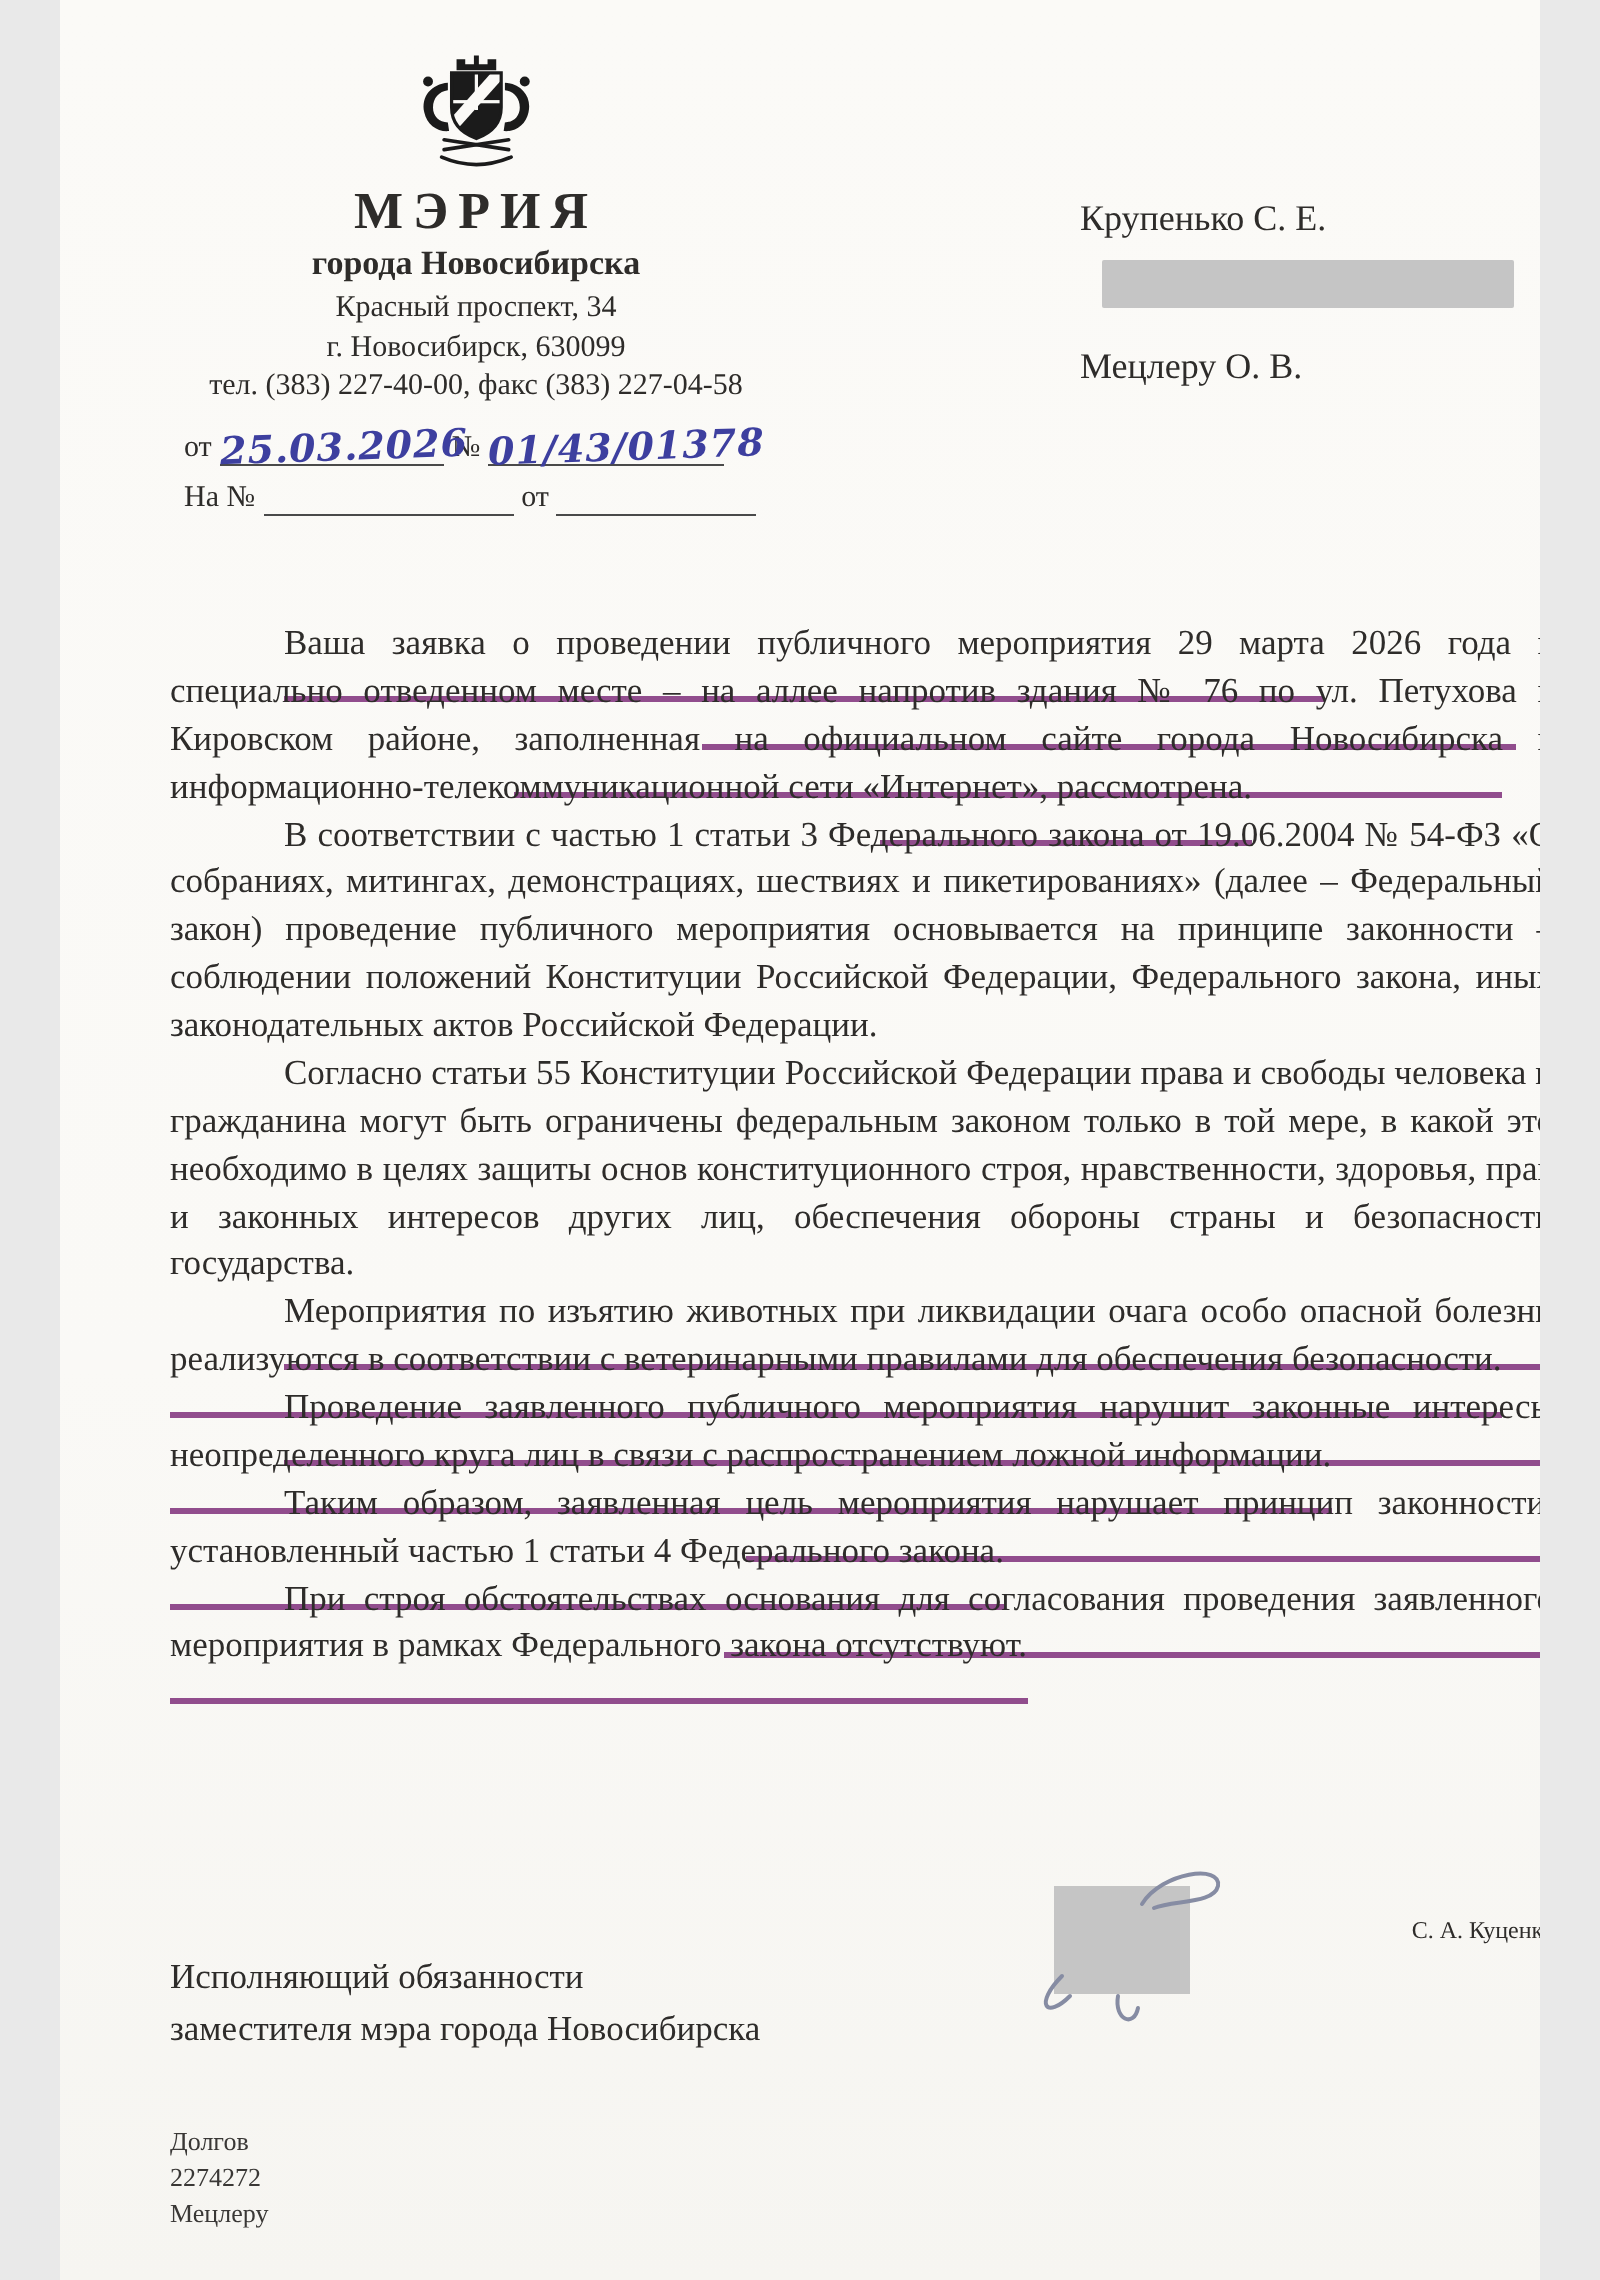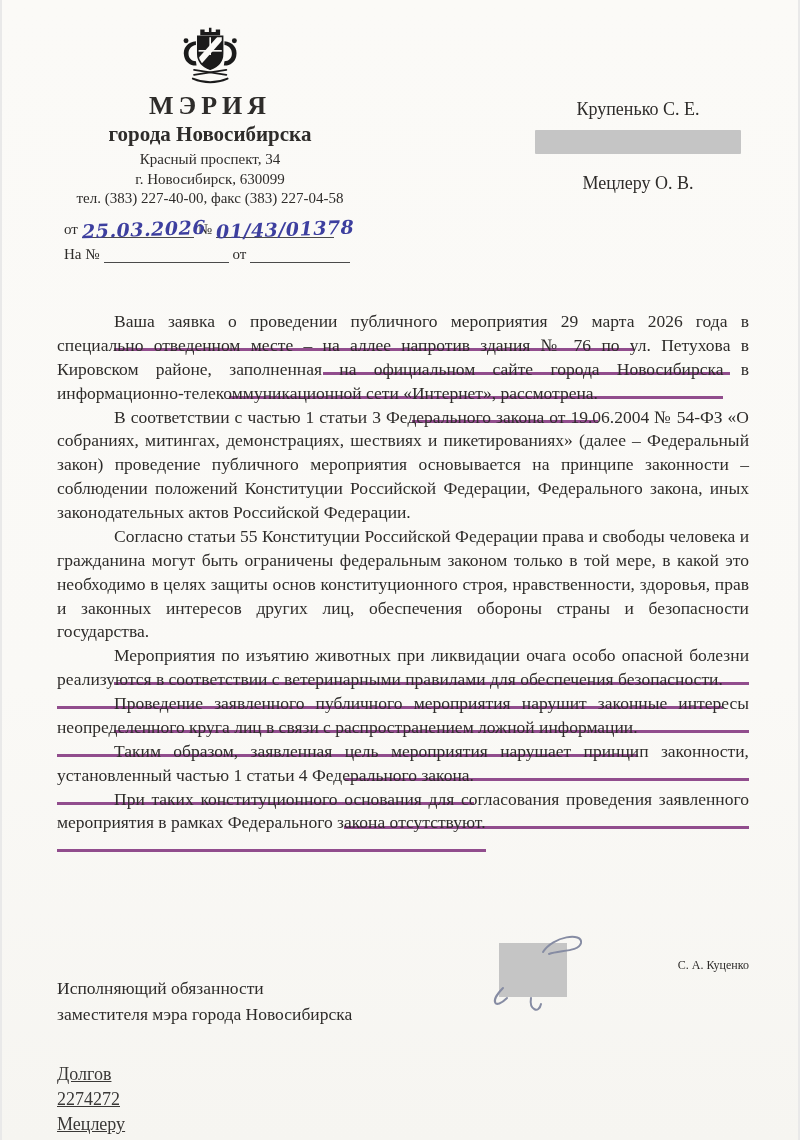--- a/index.html
+++ b/index.html
@@ -6,7 +6,7 @@
   html,body { margin:0; padding:0; background:#e9e9e9; }
   .page {
     position:relative;
-    width:796px; height:1140px;
+    width:740px; height:1140px;
     margin:0 auto;
     background:linear-gradient(180deg,#fbfaf7 0%,#faf9f6 60%,#f6f5f1 100%);
     font-family:"Liberation Serif", serif;

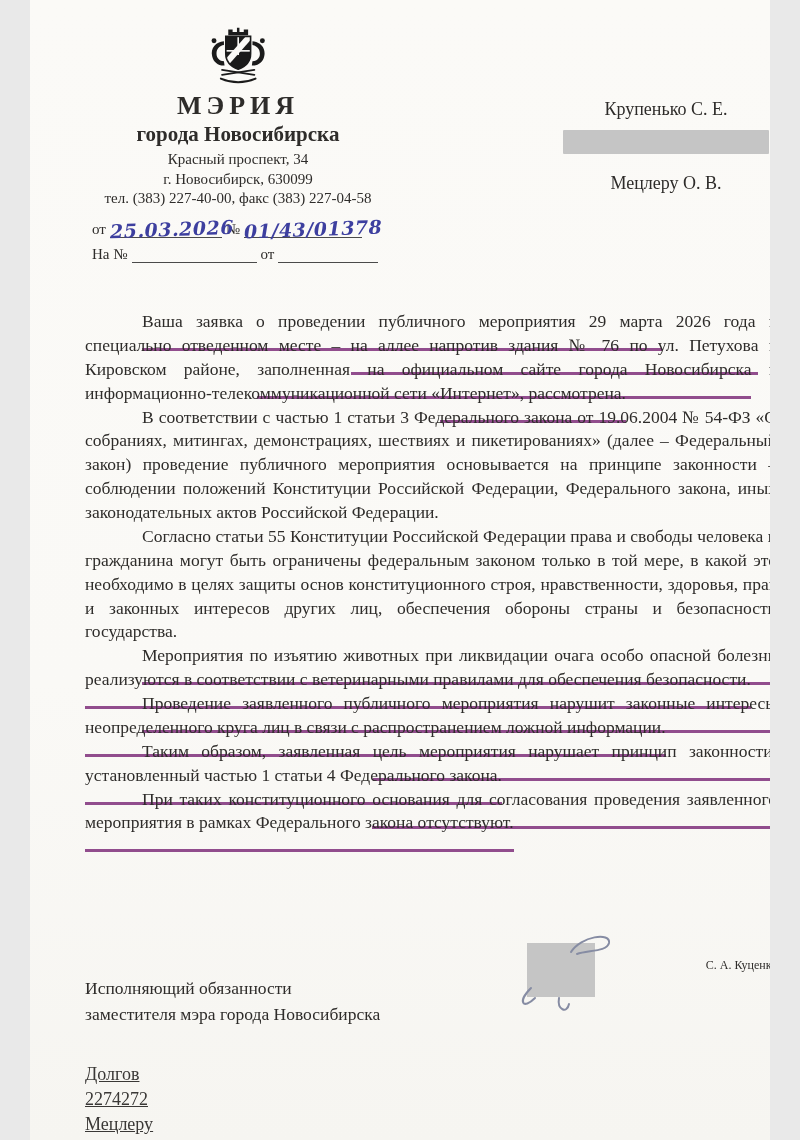--- a/index.html
+++ b/index.html
@@ -41,7 +41,7 @@
   }
 
   
-  .recipients { position:absolute; left:522px; top:98px; width:228px; text-align:center; }
+  .recipients { position:absolute; left:510px; top:98px; width:228px; text-align:left; }
   .recipient-name { font-size:18px; line-height:22px; }
   .redaction-bar {
     width:206px; height:24px; background:#c5c5c5;

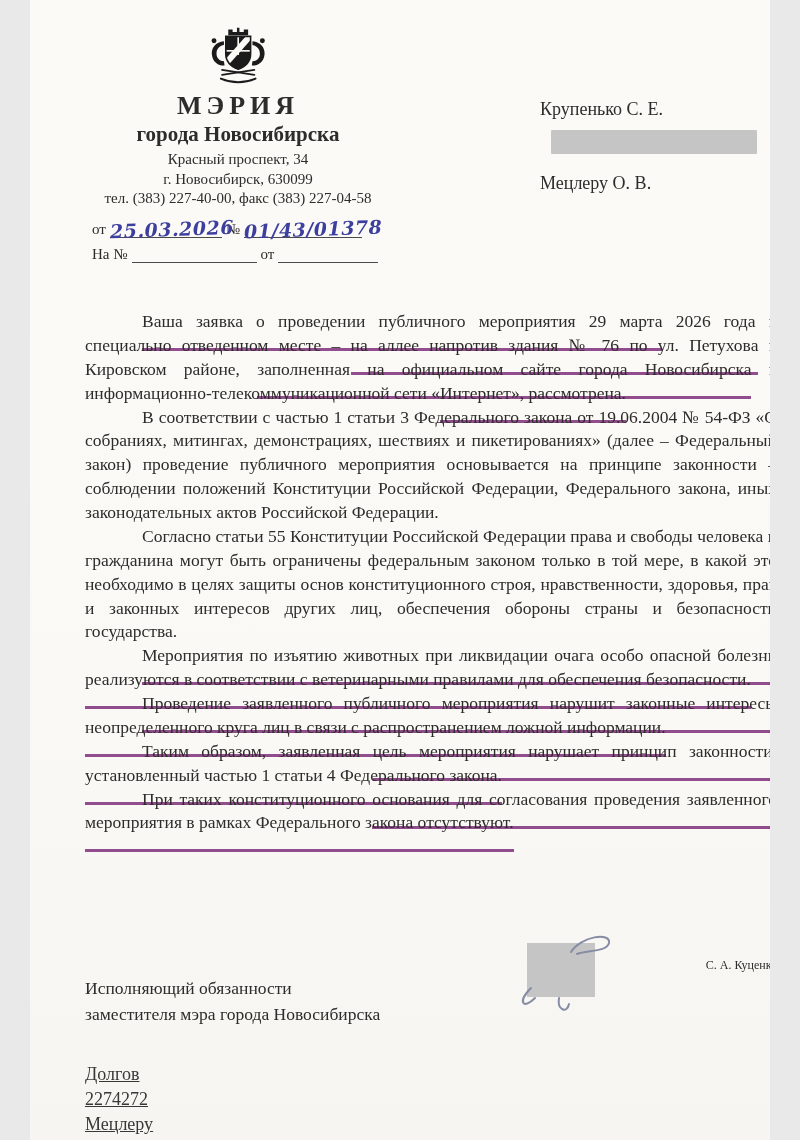--- a/index.html
+++ b/index.html
@@ -18,7 +18,7 @@
   .letterhead { position:absolute; left:36px; top:24px; width:344px; text-align:center; }
   .emblem { height:62px; display:block; margin:0 auto 6px; }
   .org1 { font-size:26px; font-weight:bold; letter-spacing:5px; line-height:1.05; }
-  .org2 { font-size:21px; font-weight:bold; margin-top:3px; }
+  .org2 { font-size:17px; font-weight:bold; margin-top:3px; }
   .addr-block { margin-top:3px; }
   .addr { font-size:15px; line-height:1.3; }
   .forms { margin-top:9px; text-align:left; padding-left:26px; font-size:15px; }

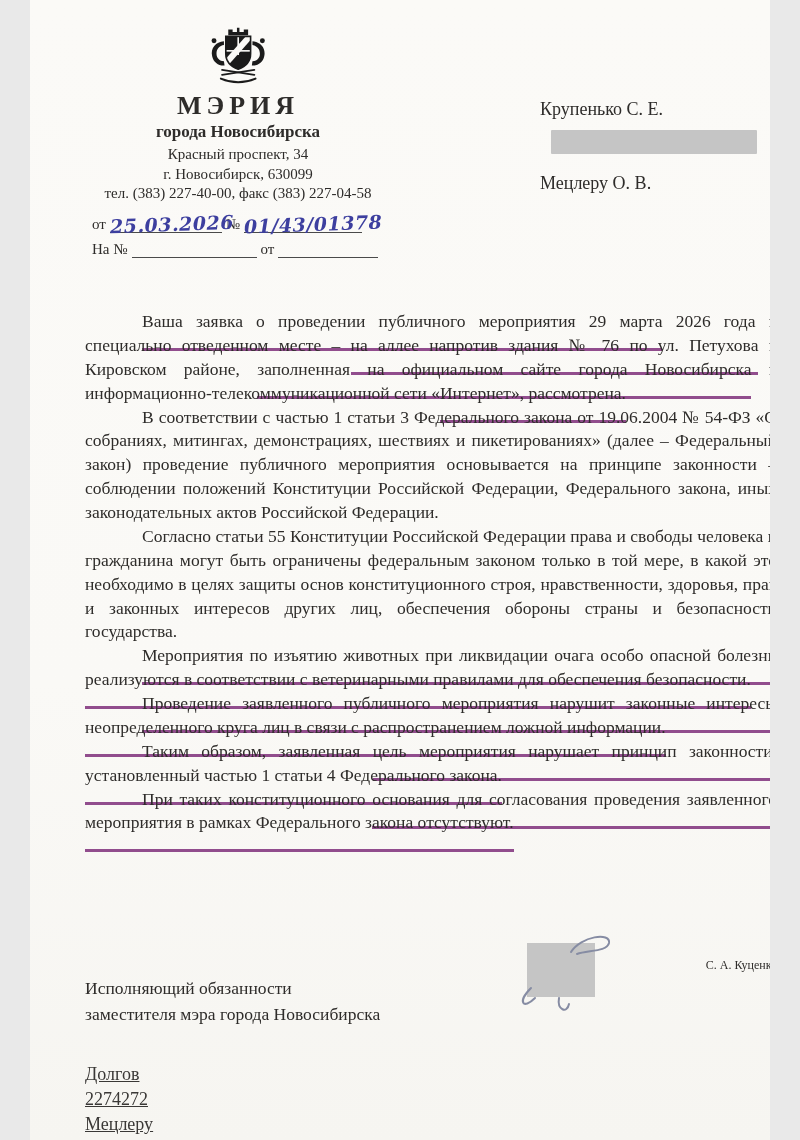--- a/index.html
+++ b/index.html
@@ -129,7 +129,7 @@
       <p class="para"><span class="pen-underline">Мероприятия по изъятию животных при ликвидации очага особо опасной болезни реализуются в соответствии с ветеринарными правилами для обеспечения безопасности.</span></p>
       <p class="para"><span class="pen-underline">Проведение заявленного публичного мероприятия нарушит законные интересы неопределенного круга лиц в связи с распространением ложной информации.</span></p>
       <p class="para"><span>Таким образом, заявленная </span><span class="pen-underline">цель мероприятия нарушает принцип законности, установленный частью 1 статьи 4 Федерального закона.</span></p>
-      <p class="para"><span>При таких конституционного </span><span class="pen-underline">основания для согласования проведения заявленного мероприятия в рамках Федерального закона отсутствуют.</span></p>
+      <p class="para"><span>При строя обстоятельствах </span><span class="pen-underline">основания для согласования проведения заявленного мероприятия в рамках Федерального закона отсутствуют.</span></p>
     </main>
 
   <div class="sig">

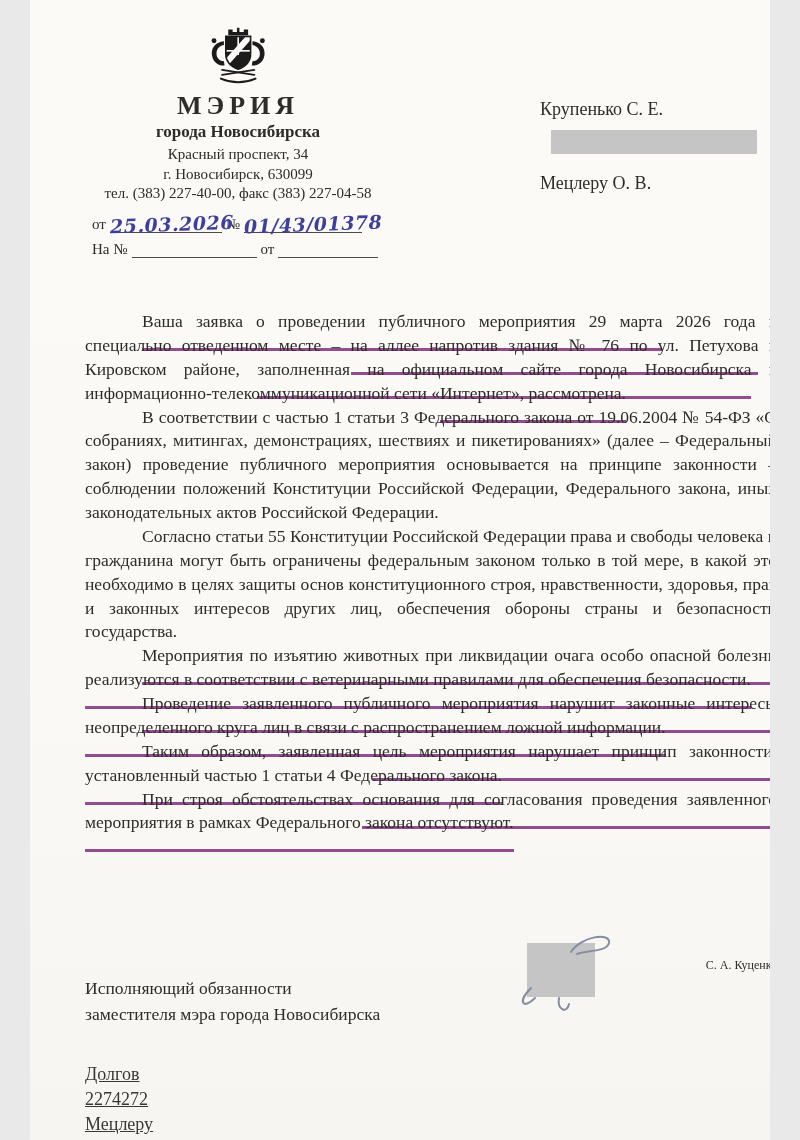--- a/index.html
+++ b/index.html
@@ -63,7 +63,7 @@
   .sig-name { position:absolute; right:0; top:24px; font-size:12px; }
 
   
-  .foot { position:absolute; left:55px; top:1062px; font-size:18px; line-height:1.4; color:#3a3836;text-decoration:underline; }
+  .foot { position:absolute; left:55px; top:1062px; font-size:13px; line-height:1.4; color:#3a3836; }
 </style>
 </head>
 <body>

